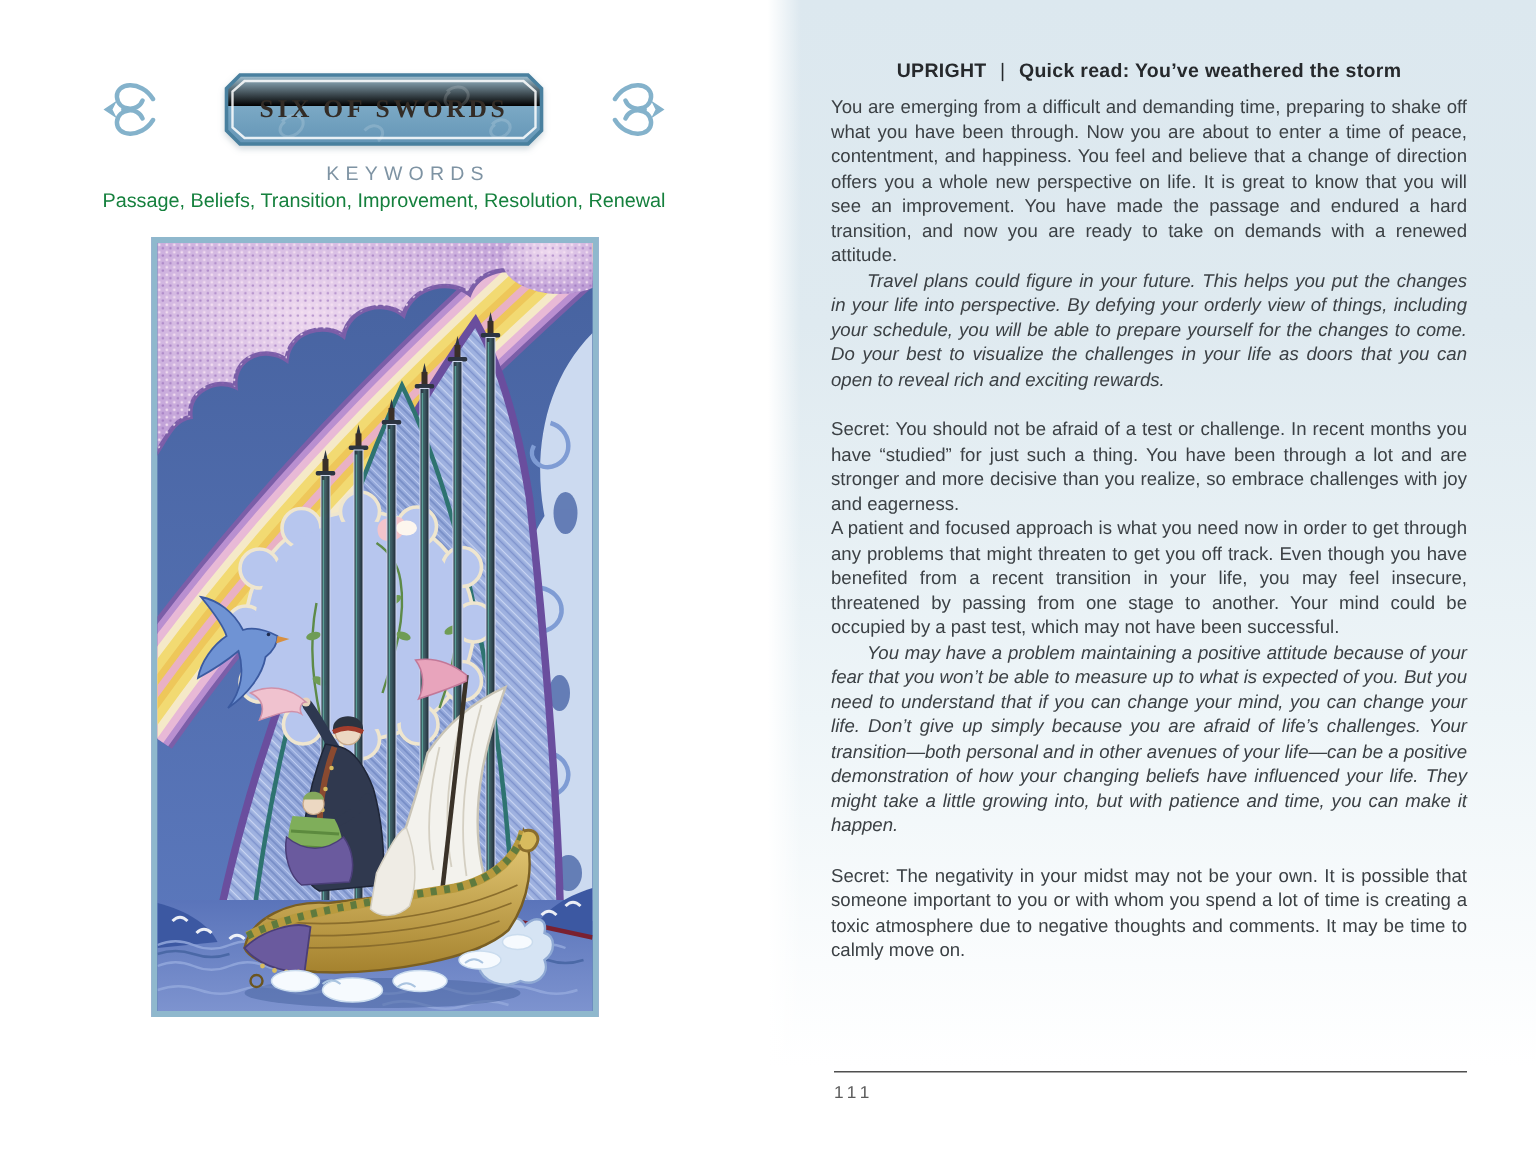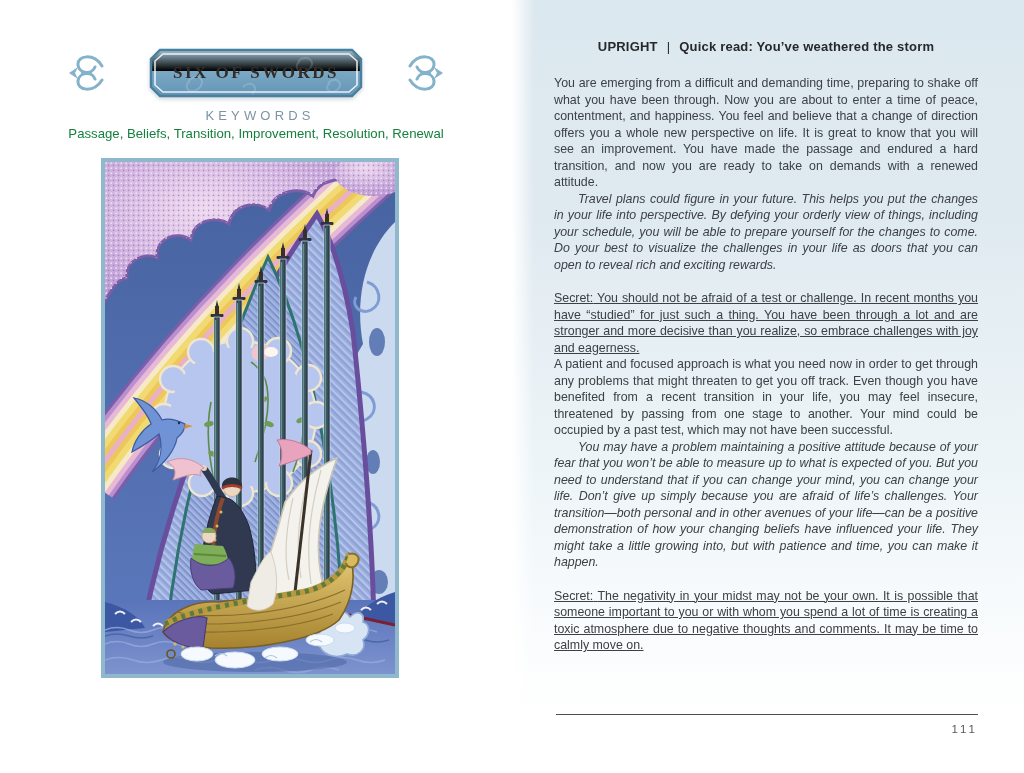--- a/index.html
+++ b/index.html
@@ -13,7 +13,7 @@
     background:linear-gradient(90deg,#ffffff,rgba(255,255,255,0));}
   .rp-content{position:absolute;left:42px;top:38px;width:424px;color:#3c4145;
     font-size:12.4px;line-height:16.5px;text-align:justify;}
-  h2.section{margin:0 0 20px;font-size:13px;font-weight:700;color:#26292c;text-align:center;
+  h2.section{margin:0 0 8px;font-size:13px;font-weight:700;color:#26292c;text-align:center;
     letter-spacing:.2px;line-height:17px;}
   h2.section.rev{margin:18px 0 13px;}
   .sep{margin:0 9px;font-weight:400;}

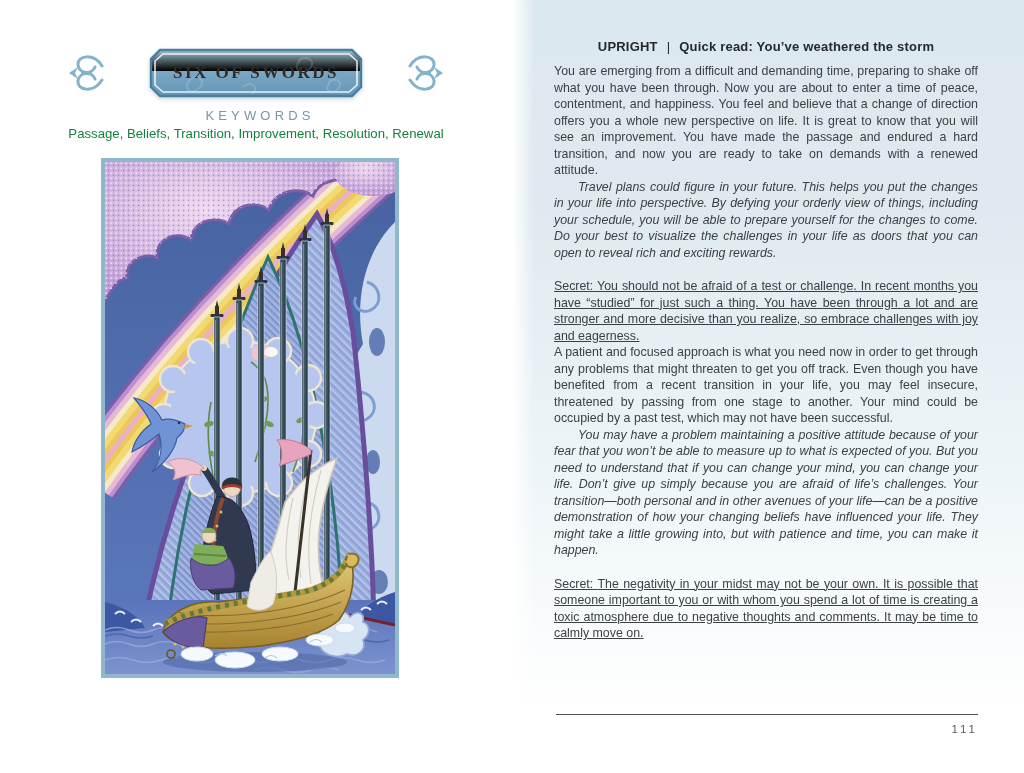--- a/index.html
+++ b/index.html
@@ -31,7 +31,7 @@
   .plaque svg{position:absolute;inset:0;}
   .plaque-title{position:absolute;inset:0;display:flex;align-items:center;justify-content:center;
     font-family:"Liberation Serif",serif;font-weight:700;font-size:17px;letter-spacing:2.5px;color:#332c26;}
-  .kw-label{position:absolute;top:108px;left:4px;width:512px;text-align:center;
+  .kw-label{position:absolute;top:108px;left:16px;width:512px;text-align:center;
     font-size:13px;letter-spacing:.32em;color:#7e93a3;}
   .kw-text{position:absolute;top:126px;left:0;width:512px;text-align:center;
     font-size:13.2px;color:#15803d;}

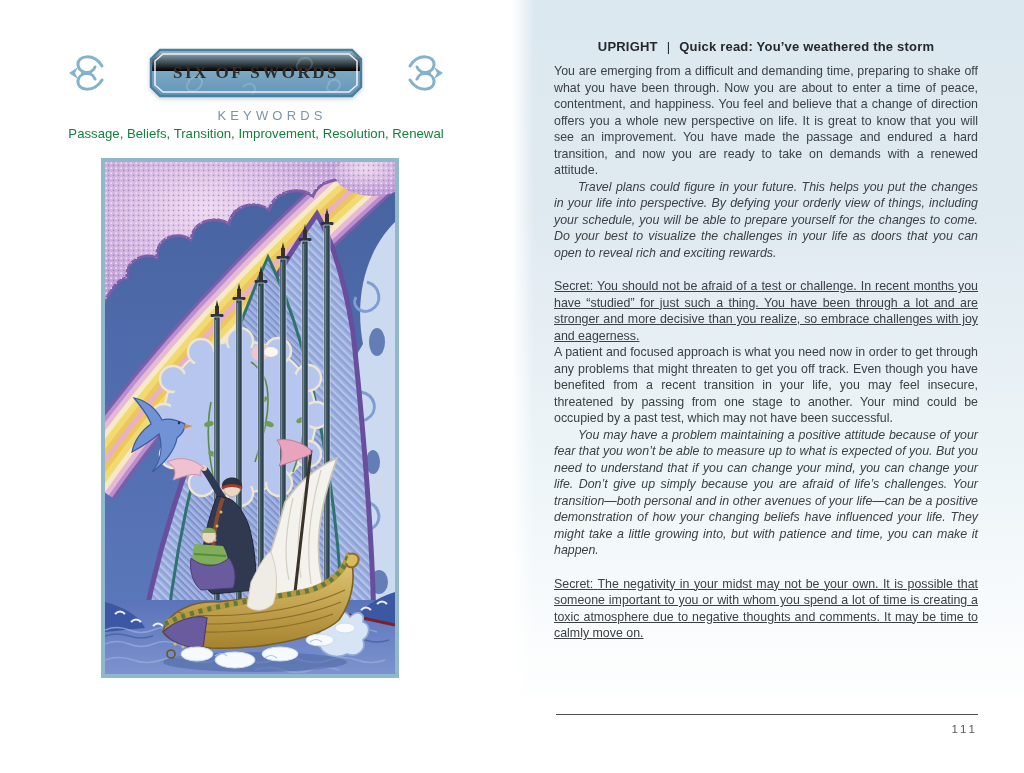--- a/index.html
+++ b/index.html
@@ -19,7 +19,7 @@
   .sep{margin:0 9px;font-weight:400;}
   .rp-content p{margin:0;}
   .rp-content p.indent{text-indent:24px;font-style:italic;}
-  .rp-content p.secret{margin-top:17px;text-decoration:underline;}
+  .rp-content p.secret{margin-top:17px;}
   .footer-rule{position:absolute;left:44px;top:714px;width:422px;border-top:1.6px solid #4f4f4f;}
   .page-number{position:absolute;left:44px;top:723px;width:422px;text-align:right;
     font-size:11.5px;letter-spacing:3px;color:#5a5a5a;}

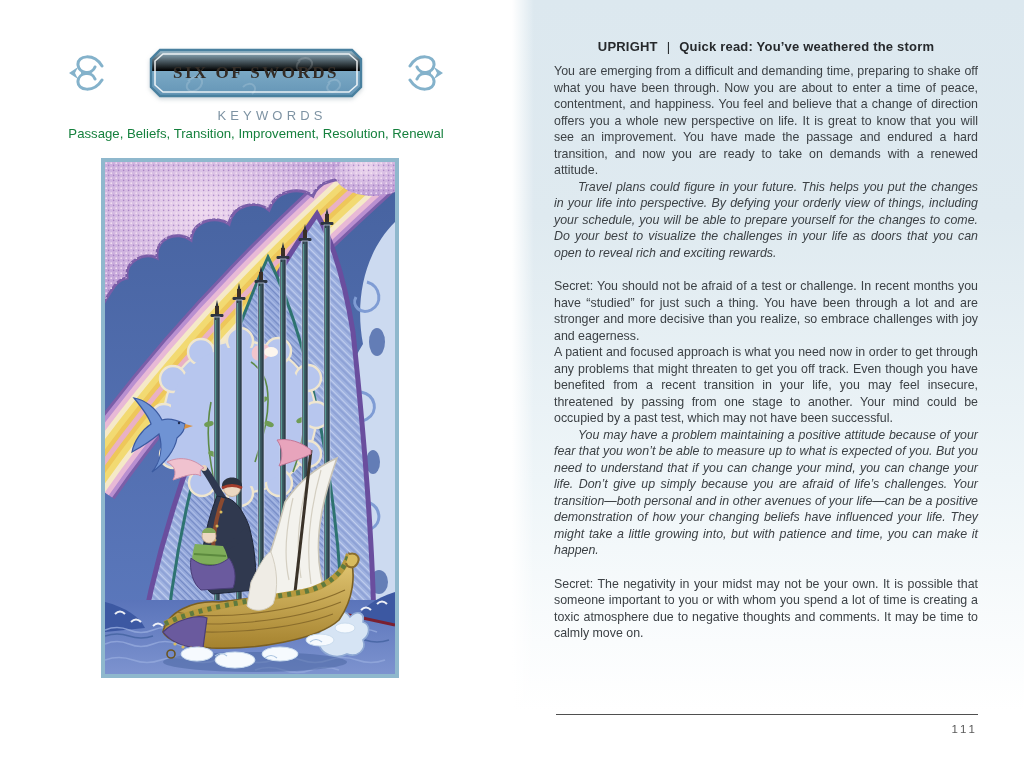--- a/index.html
+++ b/index.html
@@ -21,7 +21,7 @@
   .rp-content p.indent{text-indent:24px;font-style:italic;}
   .rp-content p.secret{margin-top:17px;}
   .footer-rule{position:absolute;left:44px;top:714px;width:422px;border-top:1.6px solid #4f4f4f;}
-  .page-number{position:absolute;left:44px;top:723px;width:422px;text-align:right;
+  .page-number{position:absolute;left:44px;top:723px;width:422px;text-align:left;
     font-size:11.5px;letter-spacing:3px;color:#5a5a5a;}
 
   

